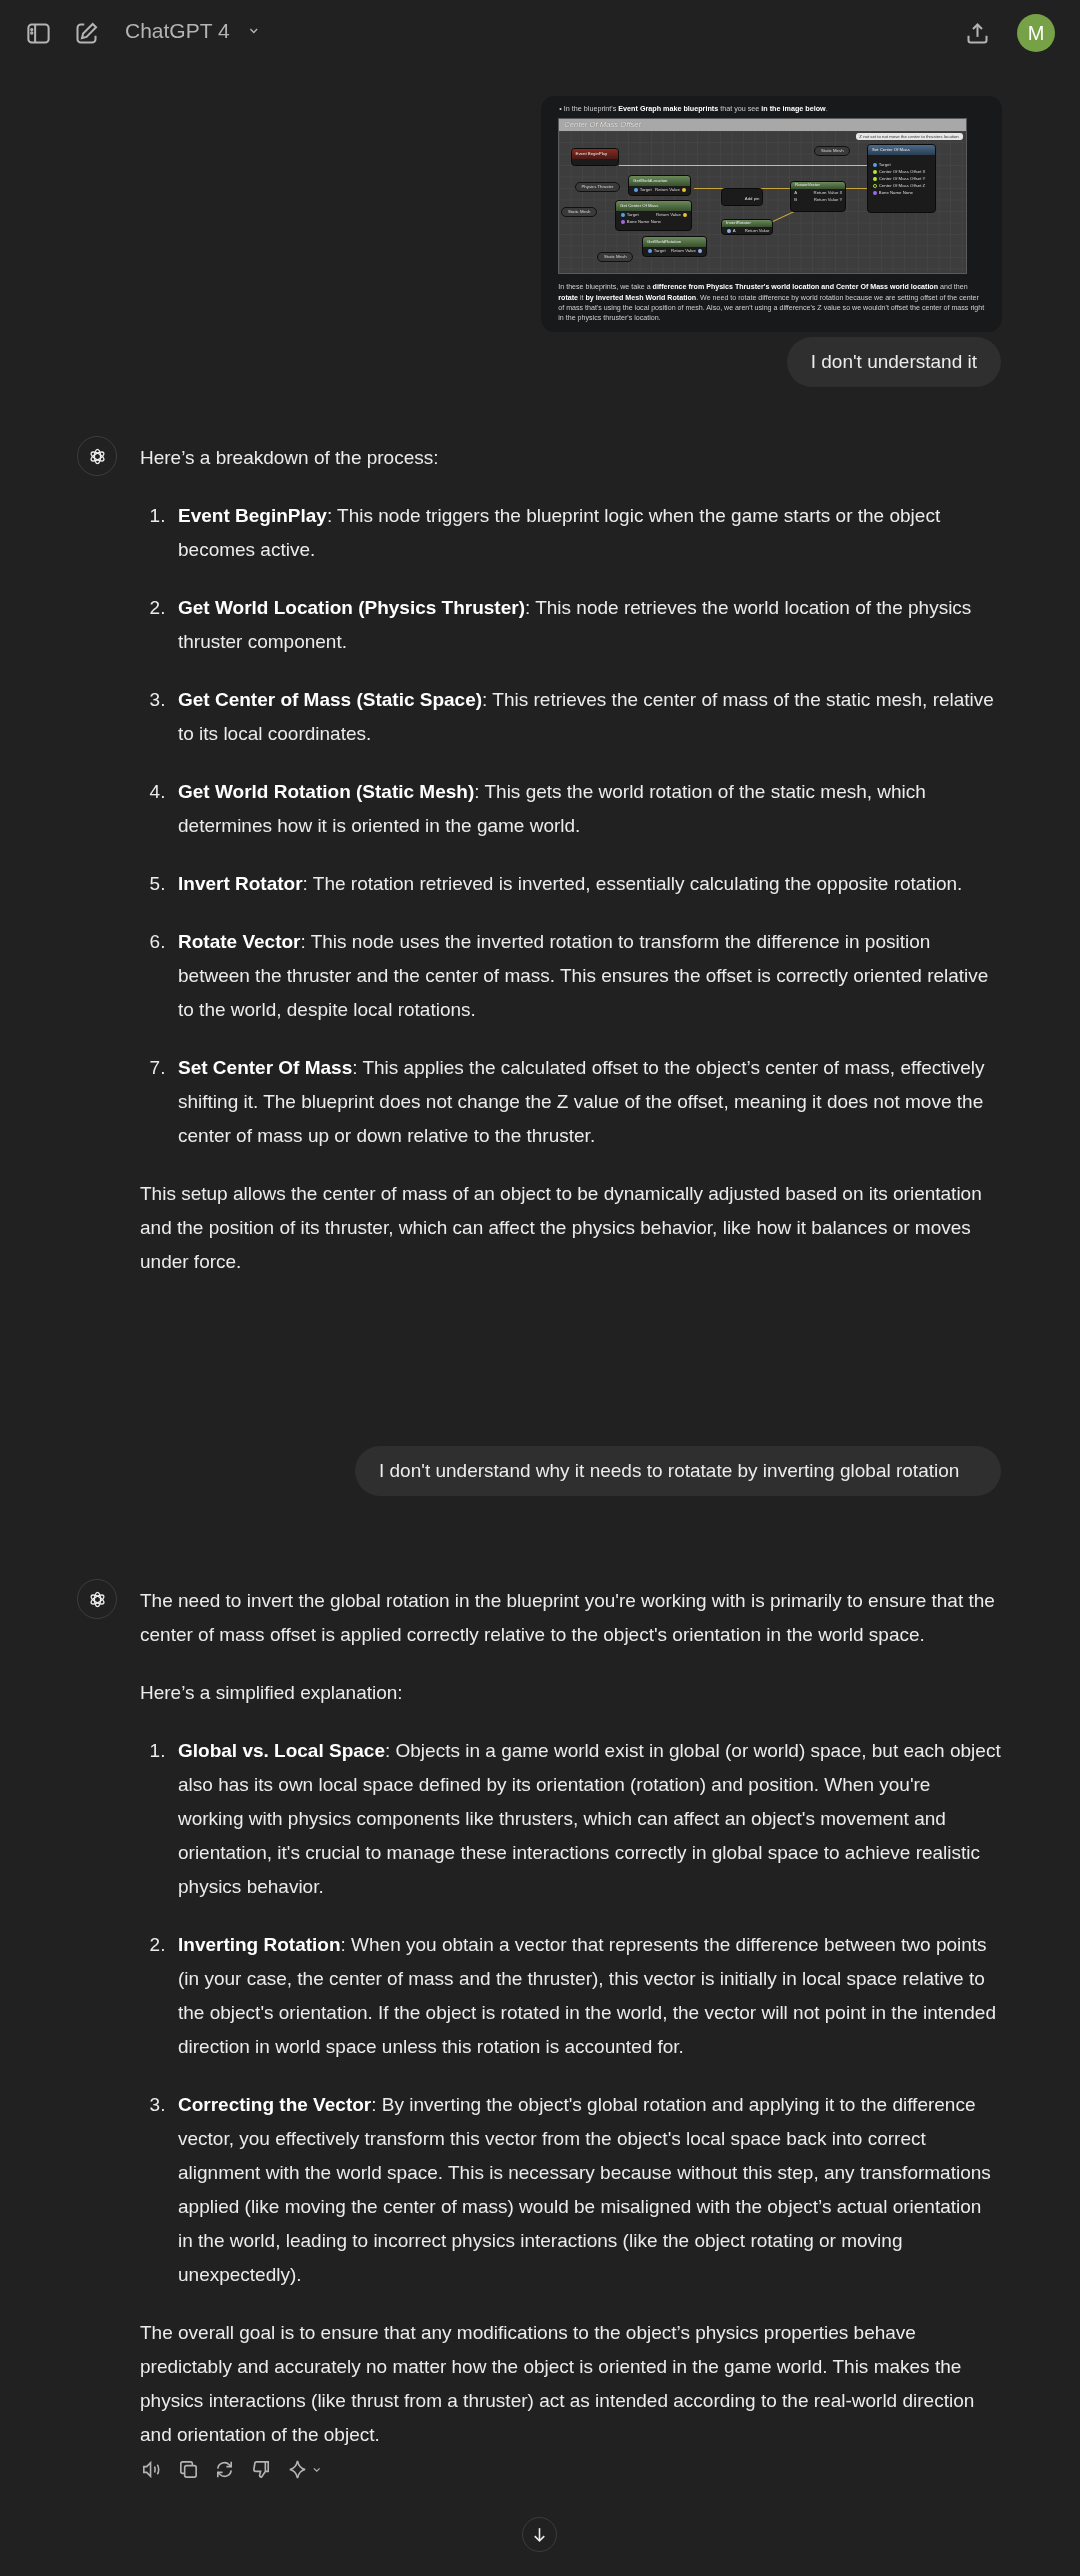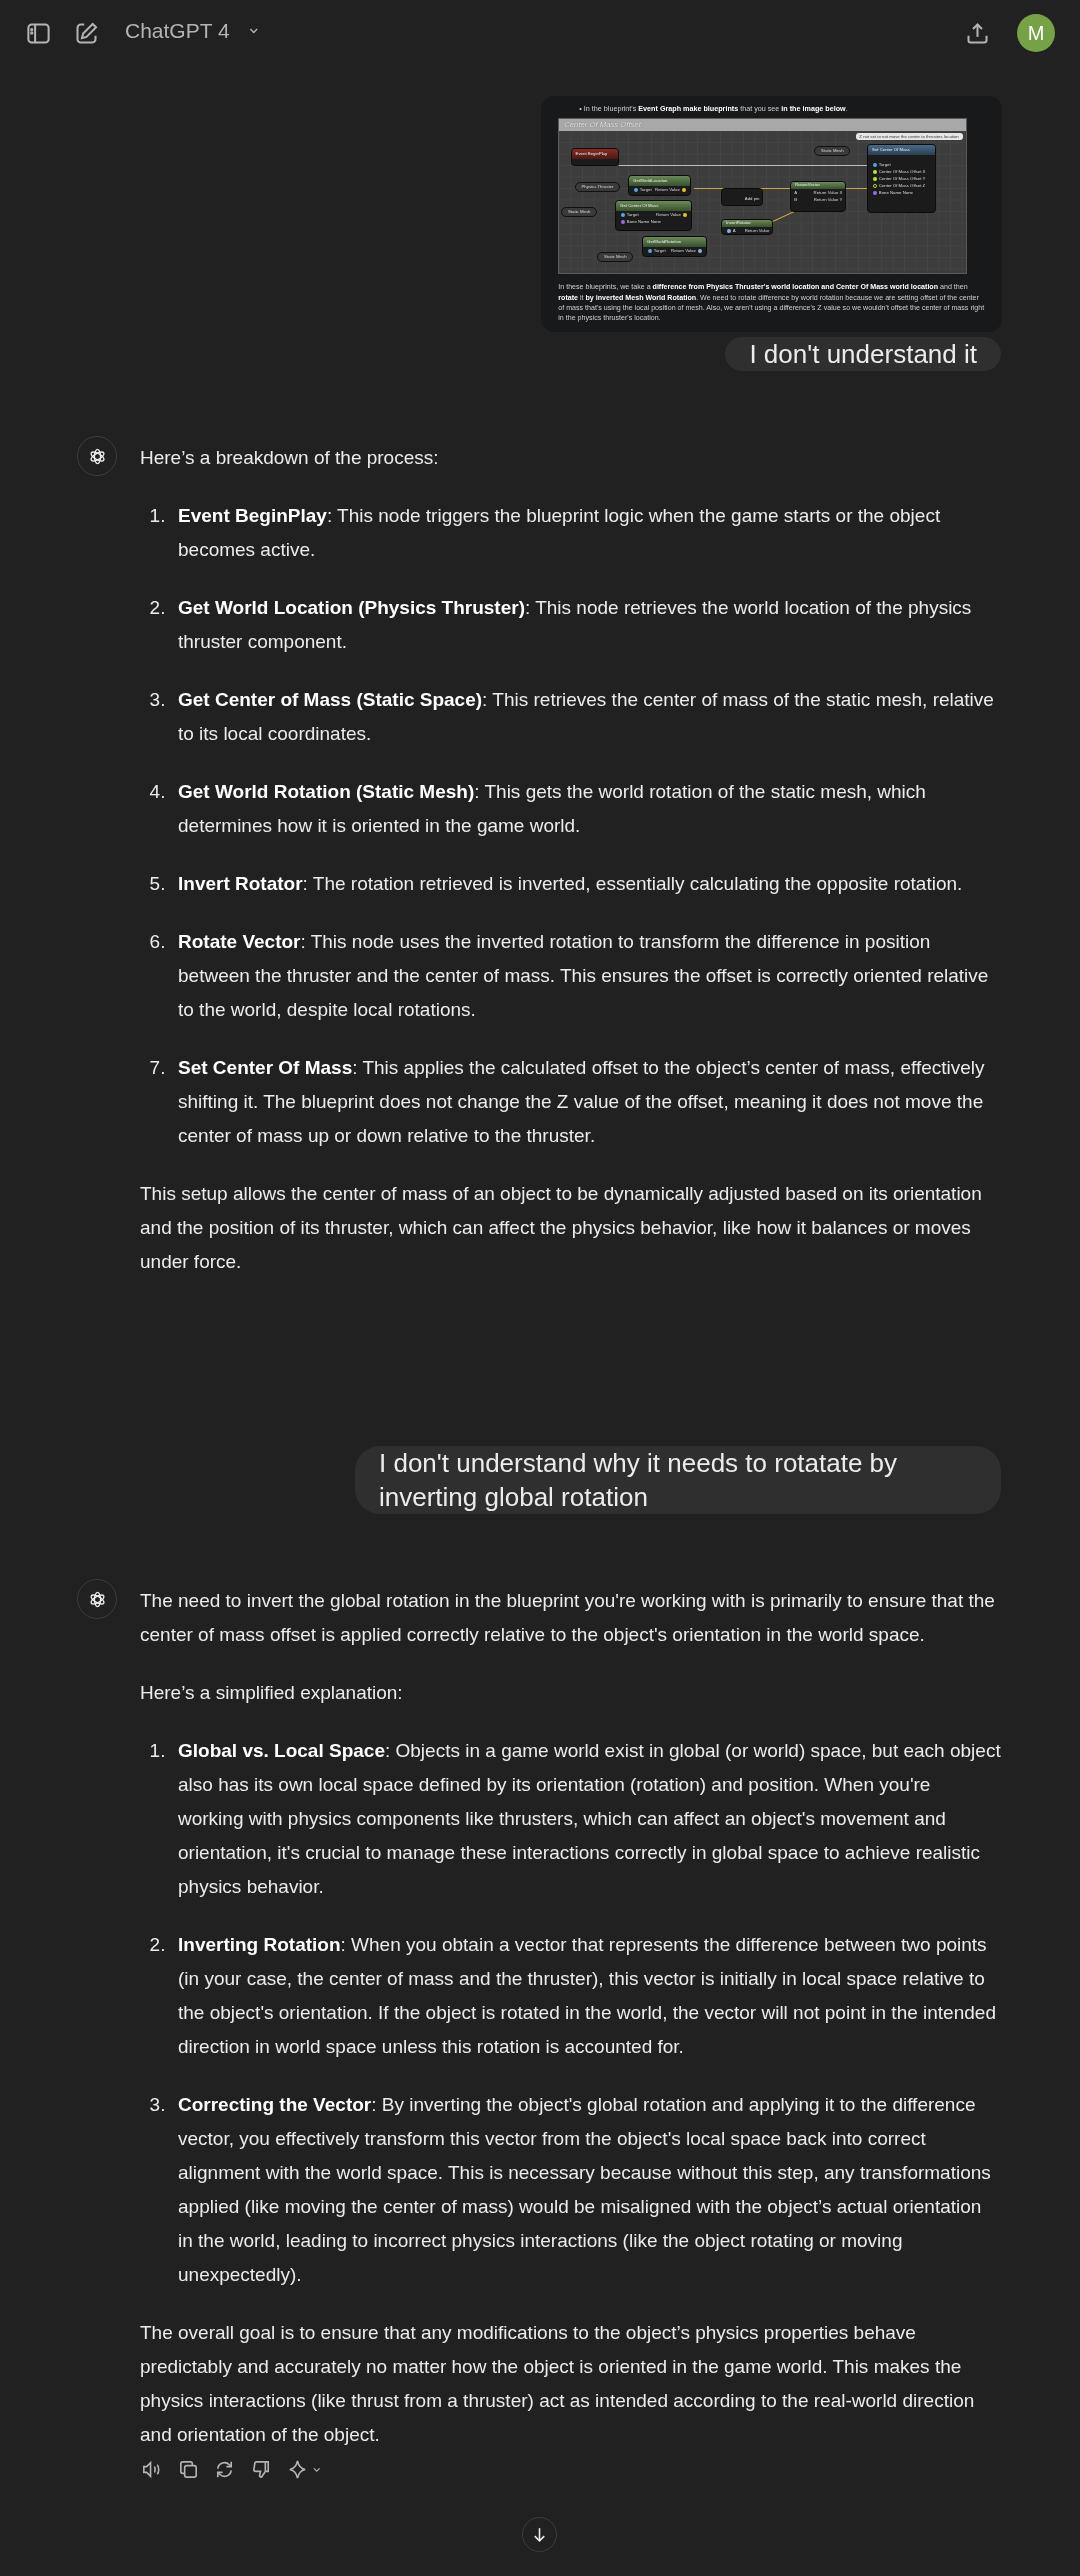--- a/index.html
+++ b/index.html
@@ -19,7 +19,7 @@
 
   
   .attach { position: absolute; left: 541px; top: 96px; width: 461px; height: 236px; border-radius: 13.5px; background: #18191b; overflow: hidden; padding: 7.7px 17.3px; }
-  .attach .bp-intro { font-size: 7.2px; color: #cfcfcf; margin-left: 21px; margin-bottom: 5.8px; }
+  .attach .bp-intro { font-size: 7.2px; color: #cfcfcf; margin-left: 1px; margin-bottom: 5.8px; }
   .attach .bp-intro b { color: #fff; }
   .bp-graph { position: relative; width: 409px; height: 156px; background: #3d3d3d; border: 1px solid #5a5a5a;
     background-image: linear-gradient(#444 1px, transparent 1px), linear-gradient(90deg, #444 1px, transparent 1px);

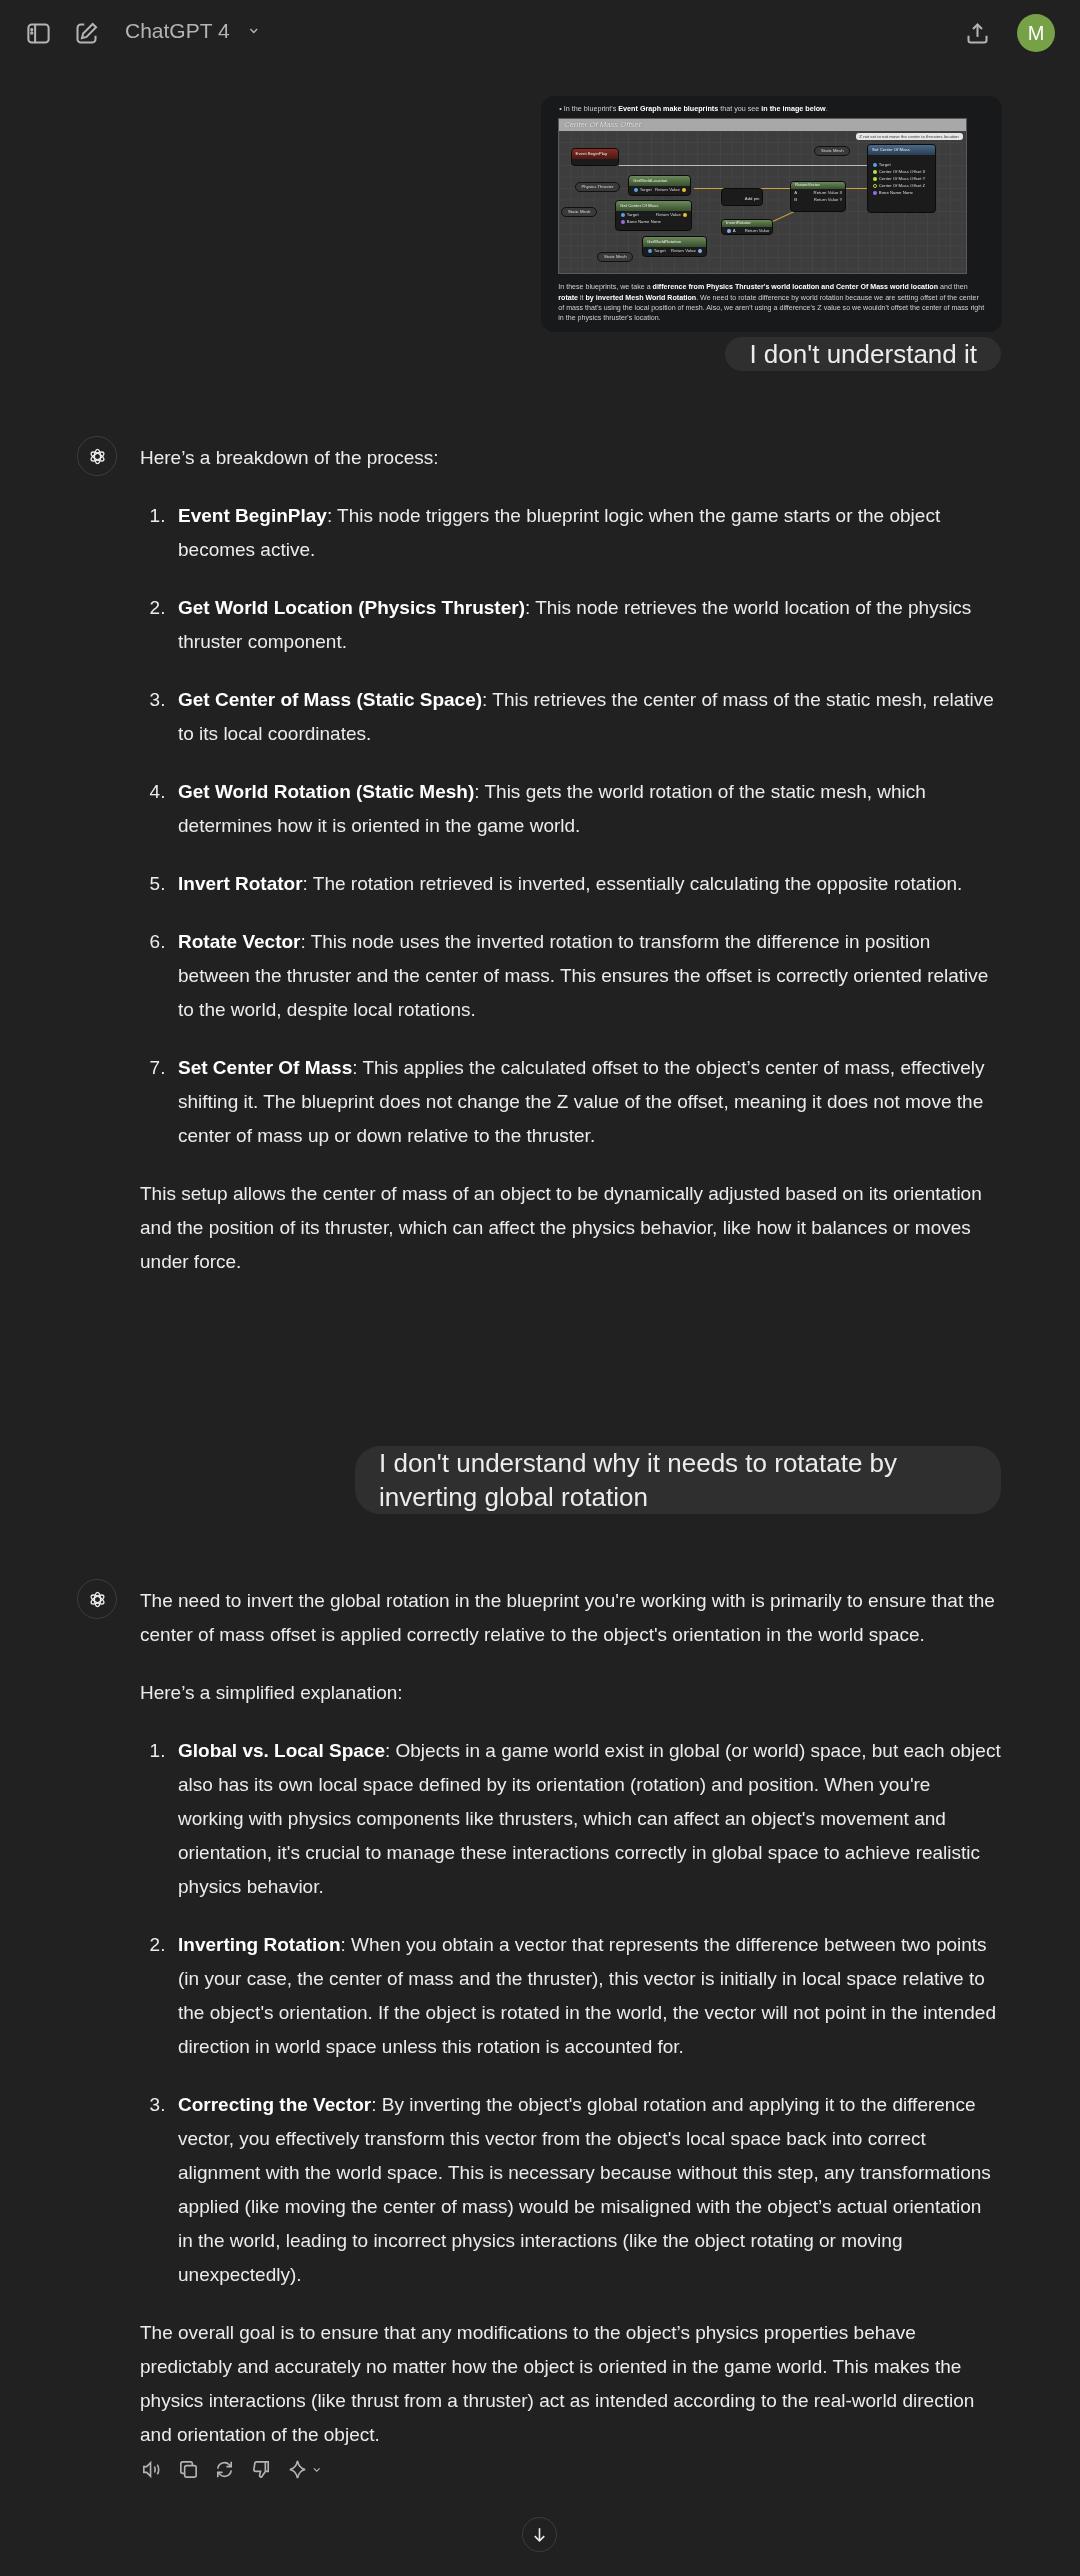--- a/index.html
+++ b/index.html
@@ -39,7 +39,7 @@
   .attach .bp-desc b { color: #fff; }
 
   
-  .user-bubble { position: absolute; background: #2f2f2f; border-radius: 25px; color: #ececec; font-size: 26px; line-height: 34px; padding: 0 24px; }
+  .user-bubble { position: absolute; background: #2f2f2f; border-radius: 25px; color: #ececec; font-size: 19px; line-height: 34px; padding: 8px 24px; }
 
   
   .assistant-avatar { position: absolute; left: 77px; width: 40px; height: 40px; border-radius: 50%; border: 1px solid #3d3d3d; display: flex; align-items: center; justify-content: center; color: #ececec; }

